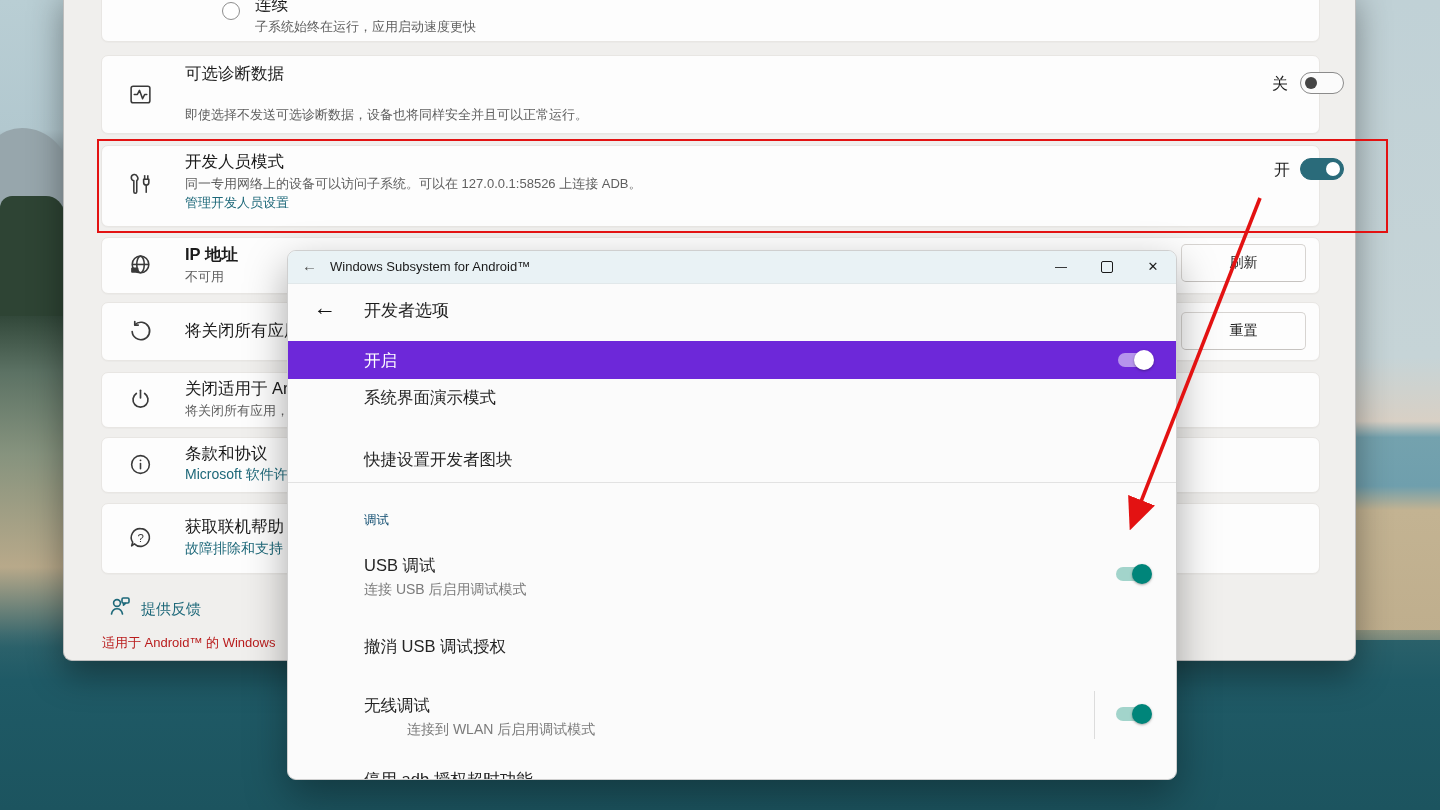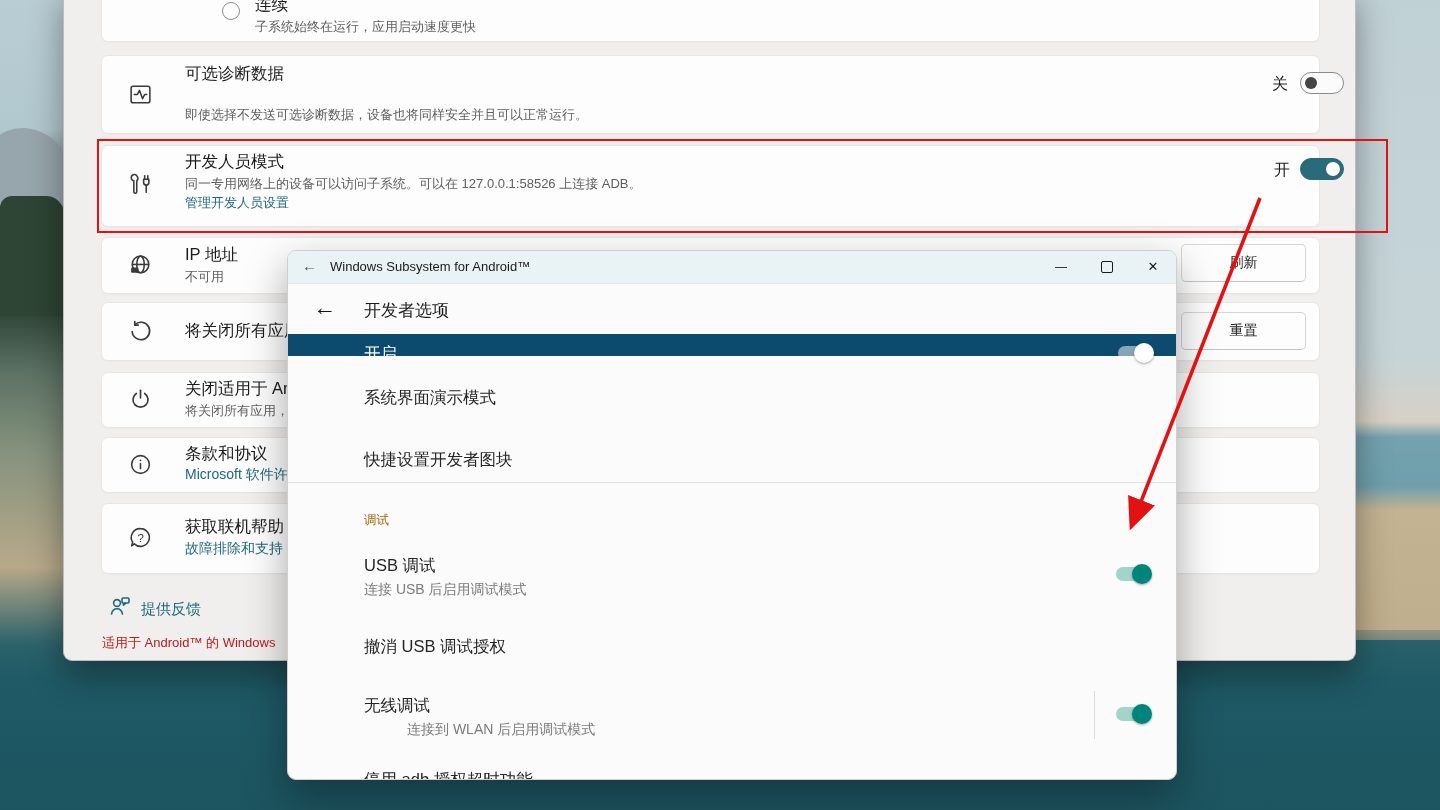--- a/index.html
+++ b/index.html
@@ -136,7 +136,7 @@
           <rect x="3" y="14" width="7" height="5" rx="1" fill="#3a3a3a" stroke="none"></rect>
         </svg>
       </span>
-      <div class="ttl" style="top:6px;">IP 地址</div>
+      <div class="ttl" style="top:6px;font-weight:bold;">IP 地址</div>
       <div class="dsc" style="top:30px;">不可用</div>
     </div>
     <div class="side-btn" style="top:258px;">刷新</div>

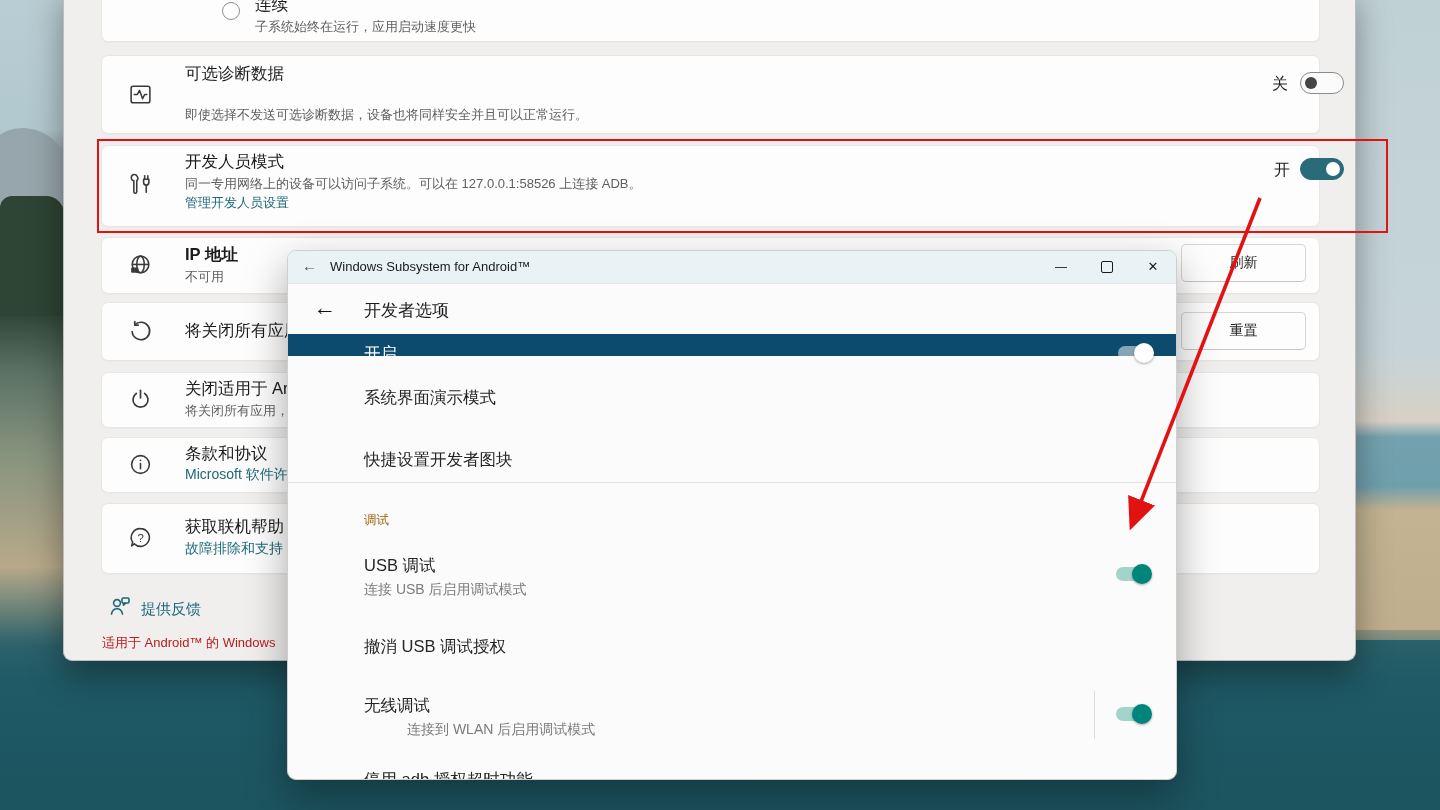--- a/index.html
+++ b/index.html
@@ -52,7 +52,7 @@
   .d-ctrl.close{right:0;font-size:13px;}
   .d-header-back{position:absolute;left:25px;top:43px;font-size:23px;font-weight:bold;color:#111;}
   .d-header-title{position:absolute;left:76px;top:48px;font-size:17px;color:#1b1b1b;}
-  .d-greenbar{position:absolute;left:0;top:83px;right:0;height:22px;background:#0c4a6e;}
+  .d-greenbar{position:absolute;left:0;top:90px;right:0;height:38px;background:#6d28d9;}
   .d-greenbar .lbl{position:absolute;left:76px;top:9px;font-size:16.5px;color:#ffffff;}
   .mat-toggle{position:absolute;width:38px;height:20px;}
   .mat-toggle .track{position:absolute;left:0;top:3px;width:34px;height:14px;border-radius:7px;}

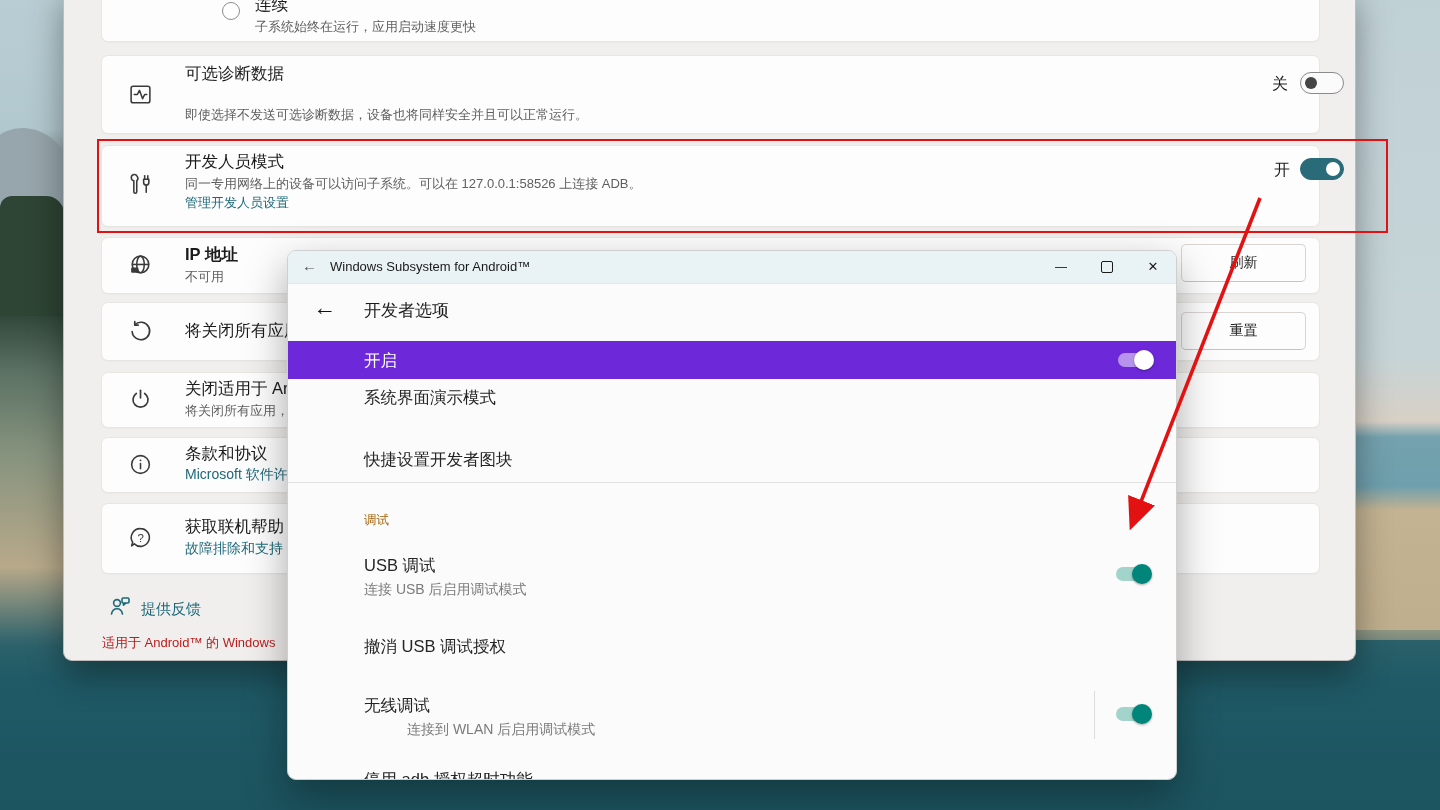--- a/index.html
+++ b/index.html
@@ -63,7 +63,7 @@
   .mat-toggle.teal .thumb{background:#00857a;}
   .d-row-title{position:absolute;left:76px;font-size:16.5px;color:#252525;white-space:nowrap;}
   .d-row-sub{position:absolute;left:76px;font-size:14px;color:#7b7b7b;white-space:nowrap;}
-  .d-section{position:absolute;left:76px;font-size:12.5px;color:#a16207;}
+  .d-section{position:absolute;left:76px;font-size:12.5px;color:#0c4a6e;}
   .d-divider{position:absolute;left:0;right:0;height:1px;background:#e2e2e2;}
   .d-vsep{position:absolute;width:1px;background:#dcdcdc;}
 

